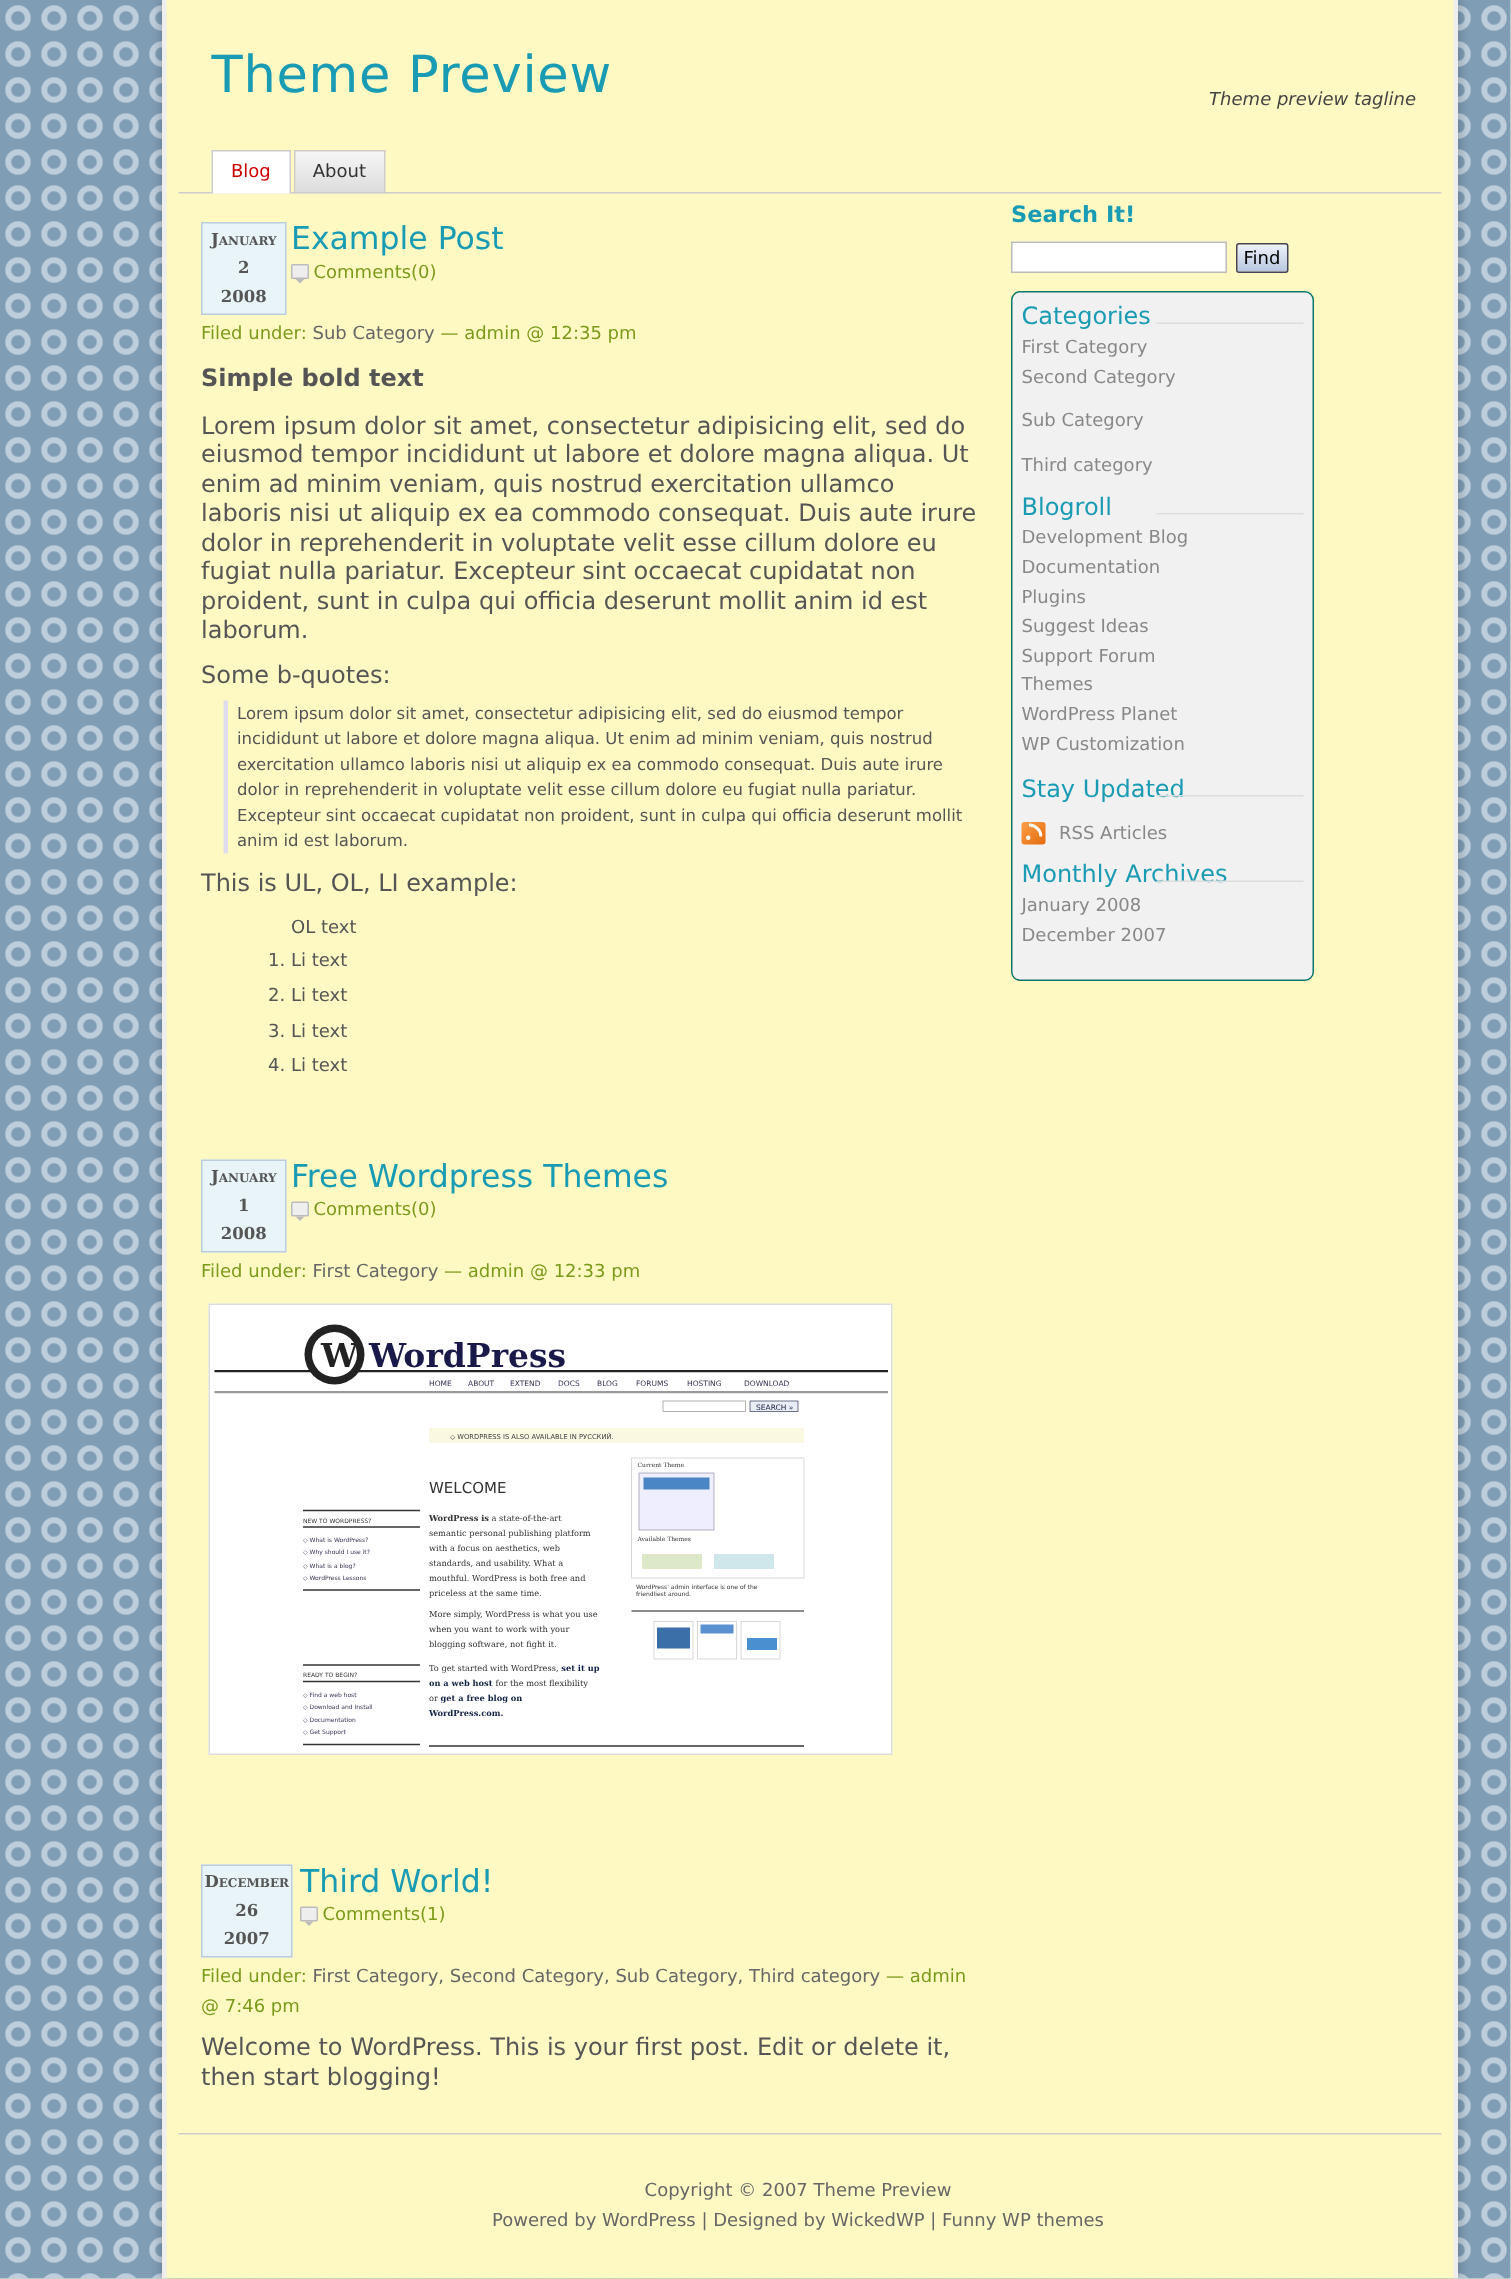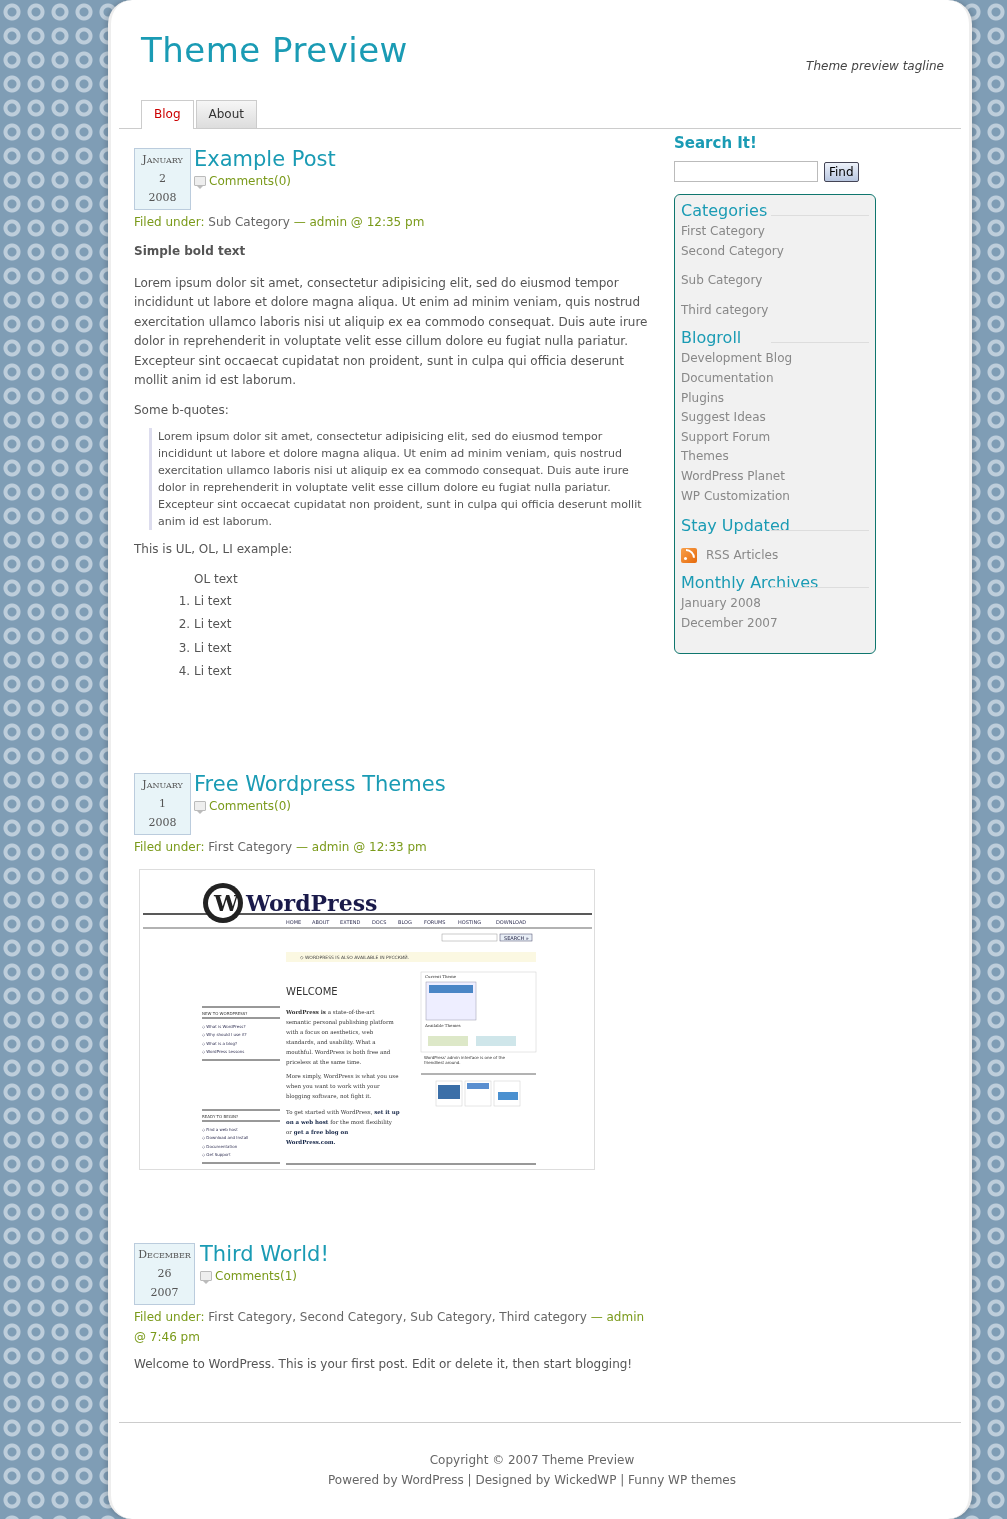--- a/index.html
+++ b/index.html
@@ -17,9 +17,9 @@
   }
   .page {
     position: absolute; left: 108px; top: 0; width: 864px; height: 1519px;
-    background: #ffffff;
+    background: #fef9c3;
     box-shadow: -3px 0 4px rgba(0,0,0,0.12), 3px 0 4px rgba(0,0,0,0.12);
-    border-left: 3px solid #eee; border-right: 3px solid #eee; border-radius: 24px;
+    border-left: 3px solid #eee; border-right: 3px solid #eee;
   }
   .site-title {
     position: absolute; left: 30px; top: 30px;

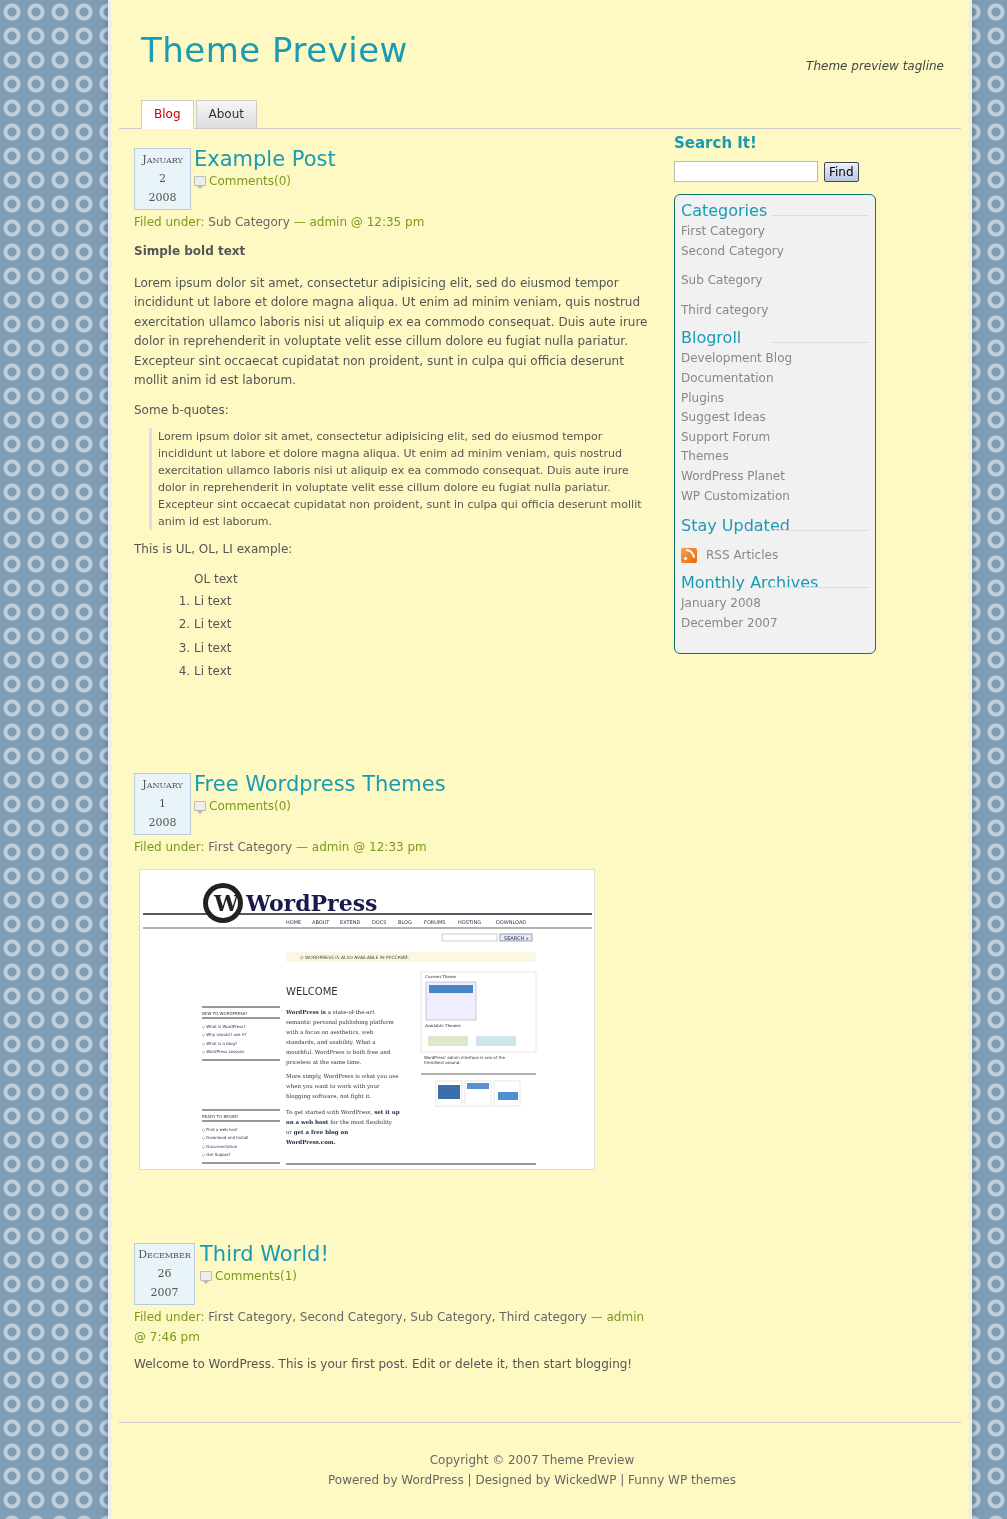--- a/index.html
+++ b/index.html
@@ -44,7 +44,7 @@
   .post-head { display: flex; }
   .date-box {
     width: 57px; height: 62px; border: 1px solid #bcd; background: #e8f4f8;
-    text-align: center; font-family: "DejaVu Serif", serif; font-weight: normal; color: #555;
+    text-align: center; font-family: "DejaVu Serif", serif; font-weight: bold; color: #555;
     font-size: 11px; line-height: 19px; padding-top: 1px;
   }
   .date-box .month { font-variant: small-caps; font-size: 11px; }

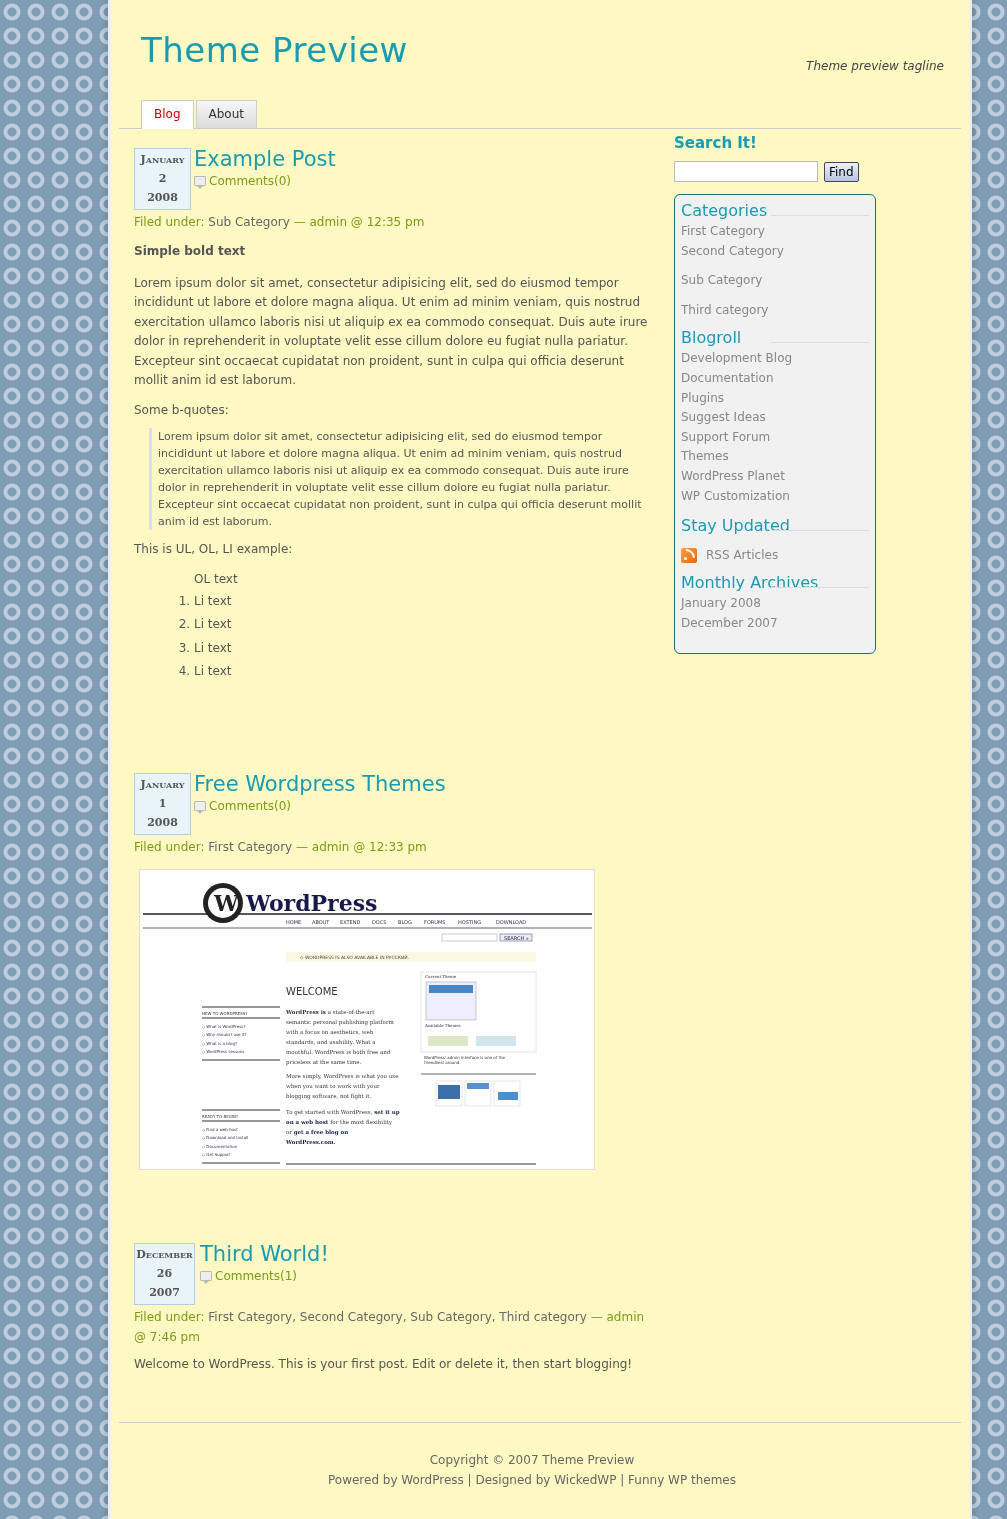--- a/index.html
+++ b/index.html
@@ -60,7 +60,7 @@
   }
   .filed { font-size: 12px; color: #7a9a1a; margin-top: 2px; line-height: 20px; }
   .filed .cat { color: #666; }
-  .post p { font-size: 12px; line-height: 19.5px; color: #555; margin-top: 8px; }
+  .post p { font-size: 16px; line-height: 19.5px; color: #555; margin-top: 8px; }
   .post p.bold { font-weight: bold; margin-top: 10px; color: #555; }
   blockquote {
     margin: 8px 0 0 15px; padding-left: 6px; border-left: 3px solid #dde;

